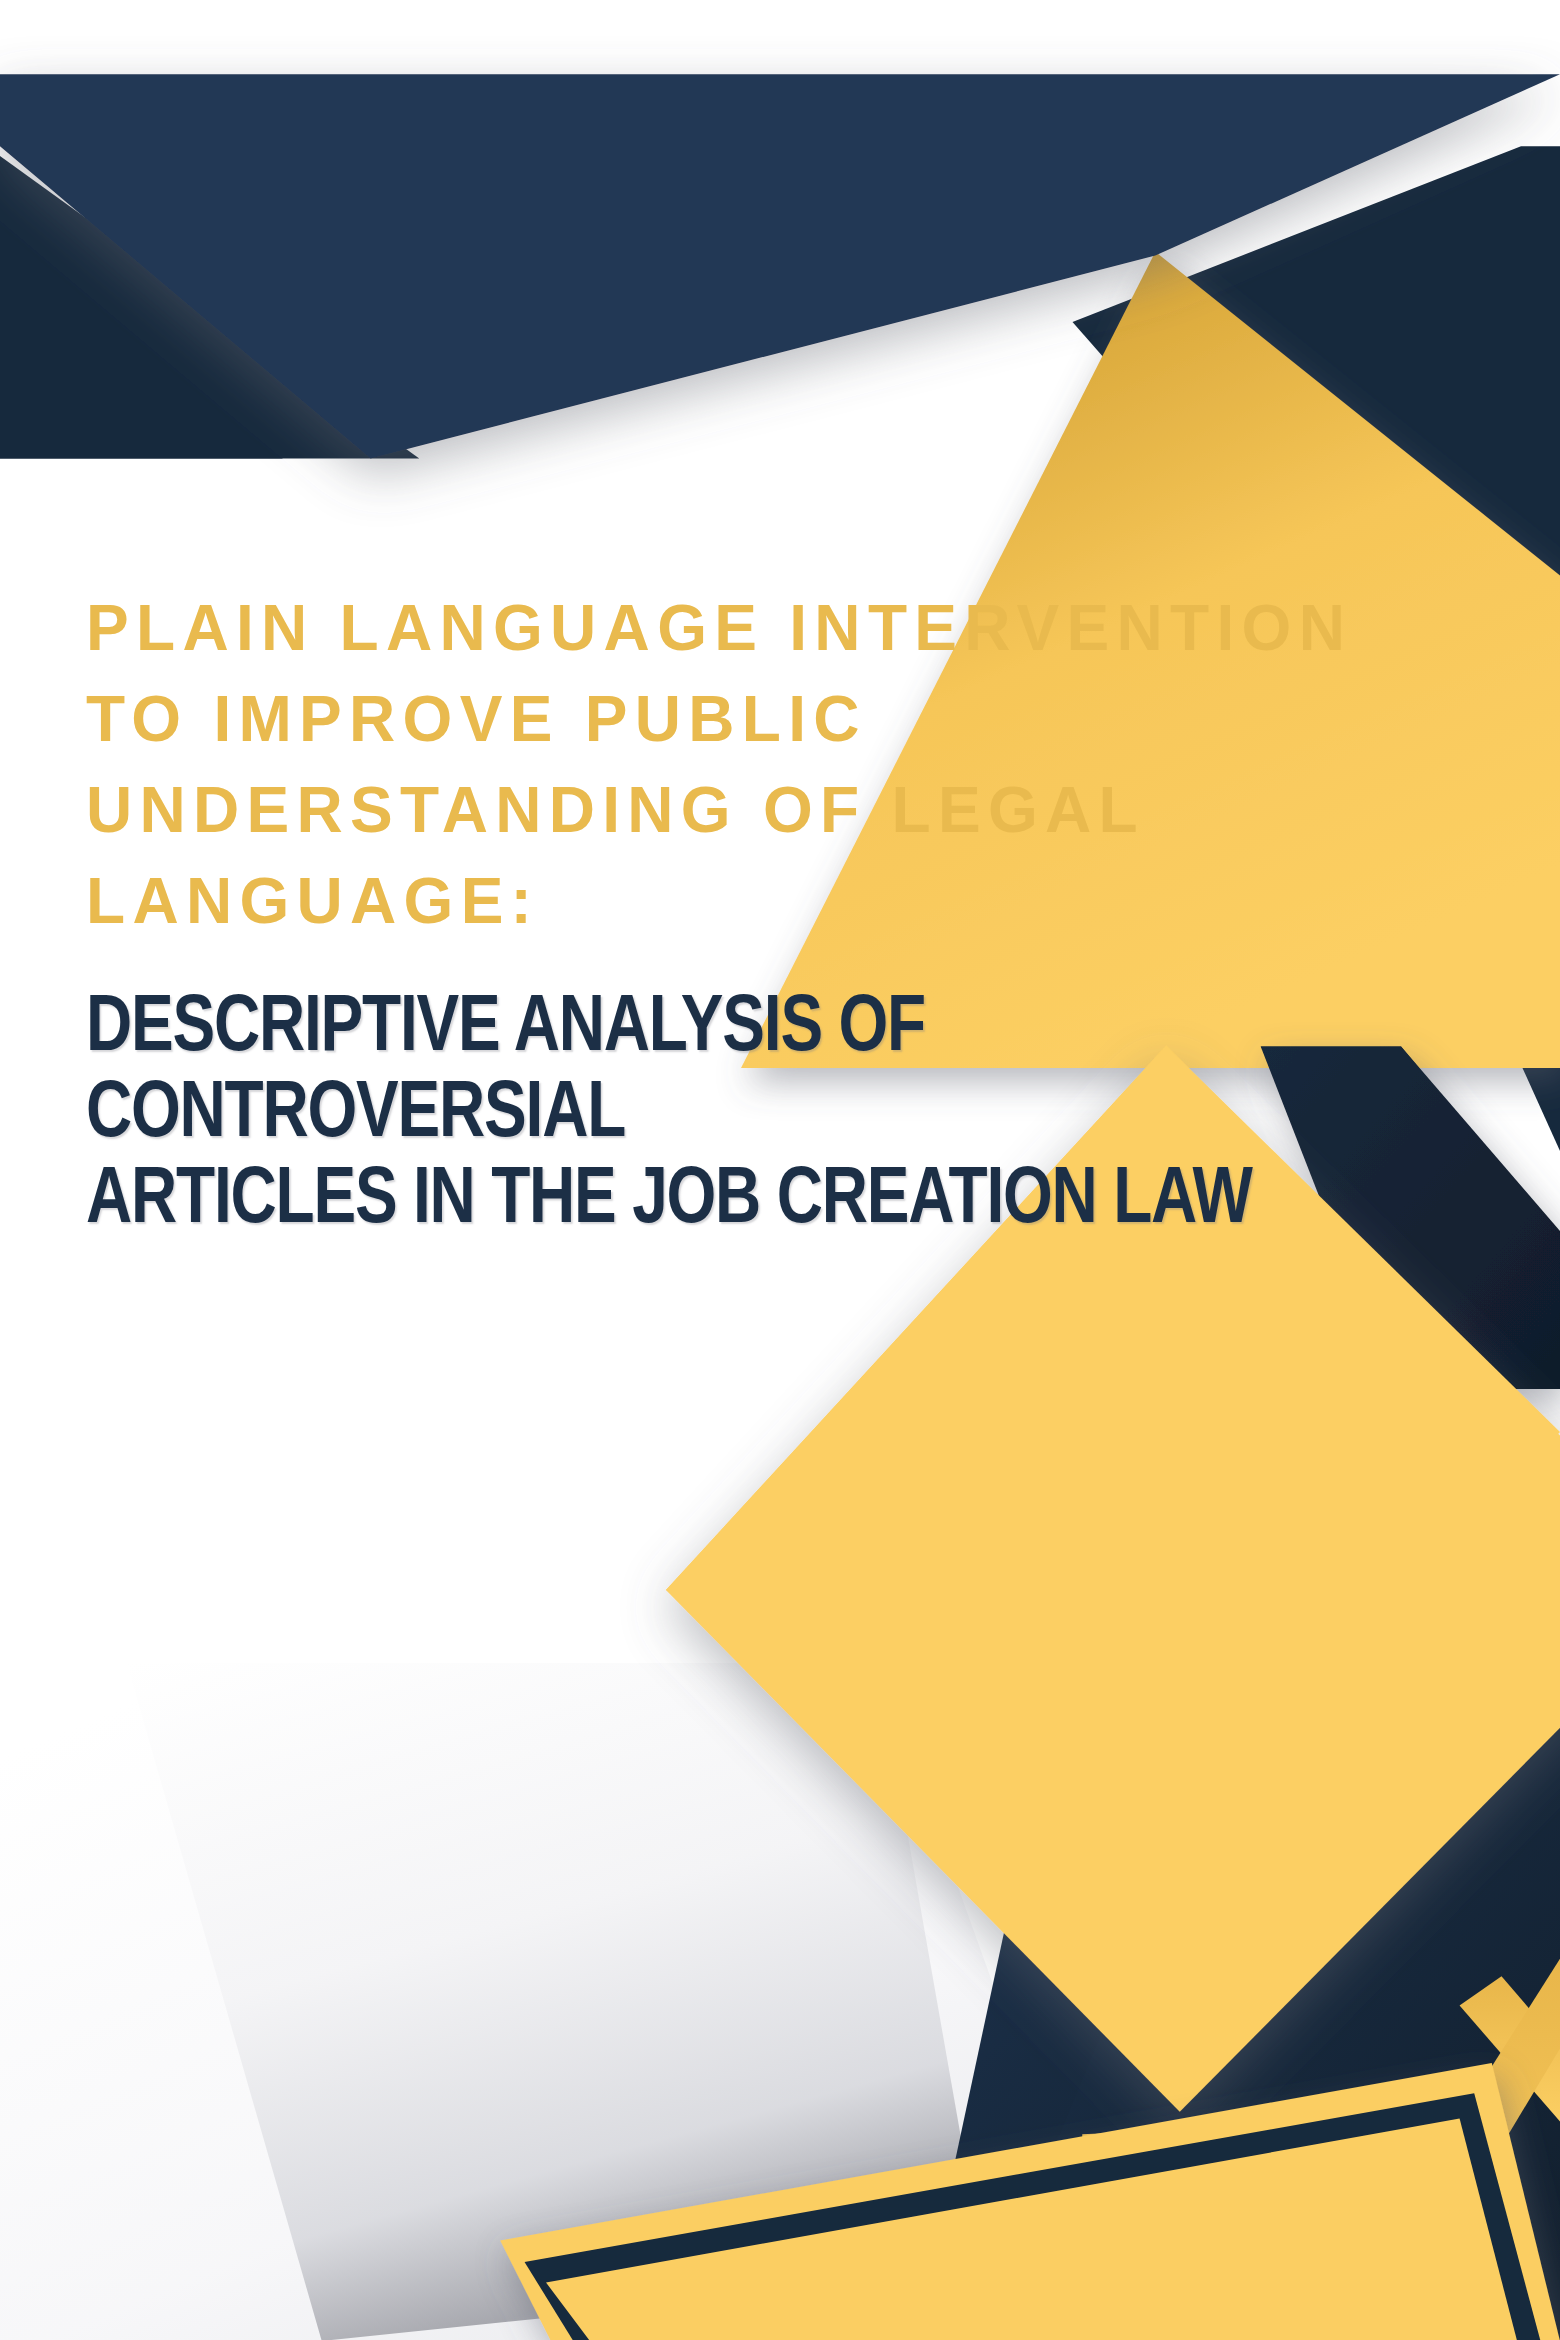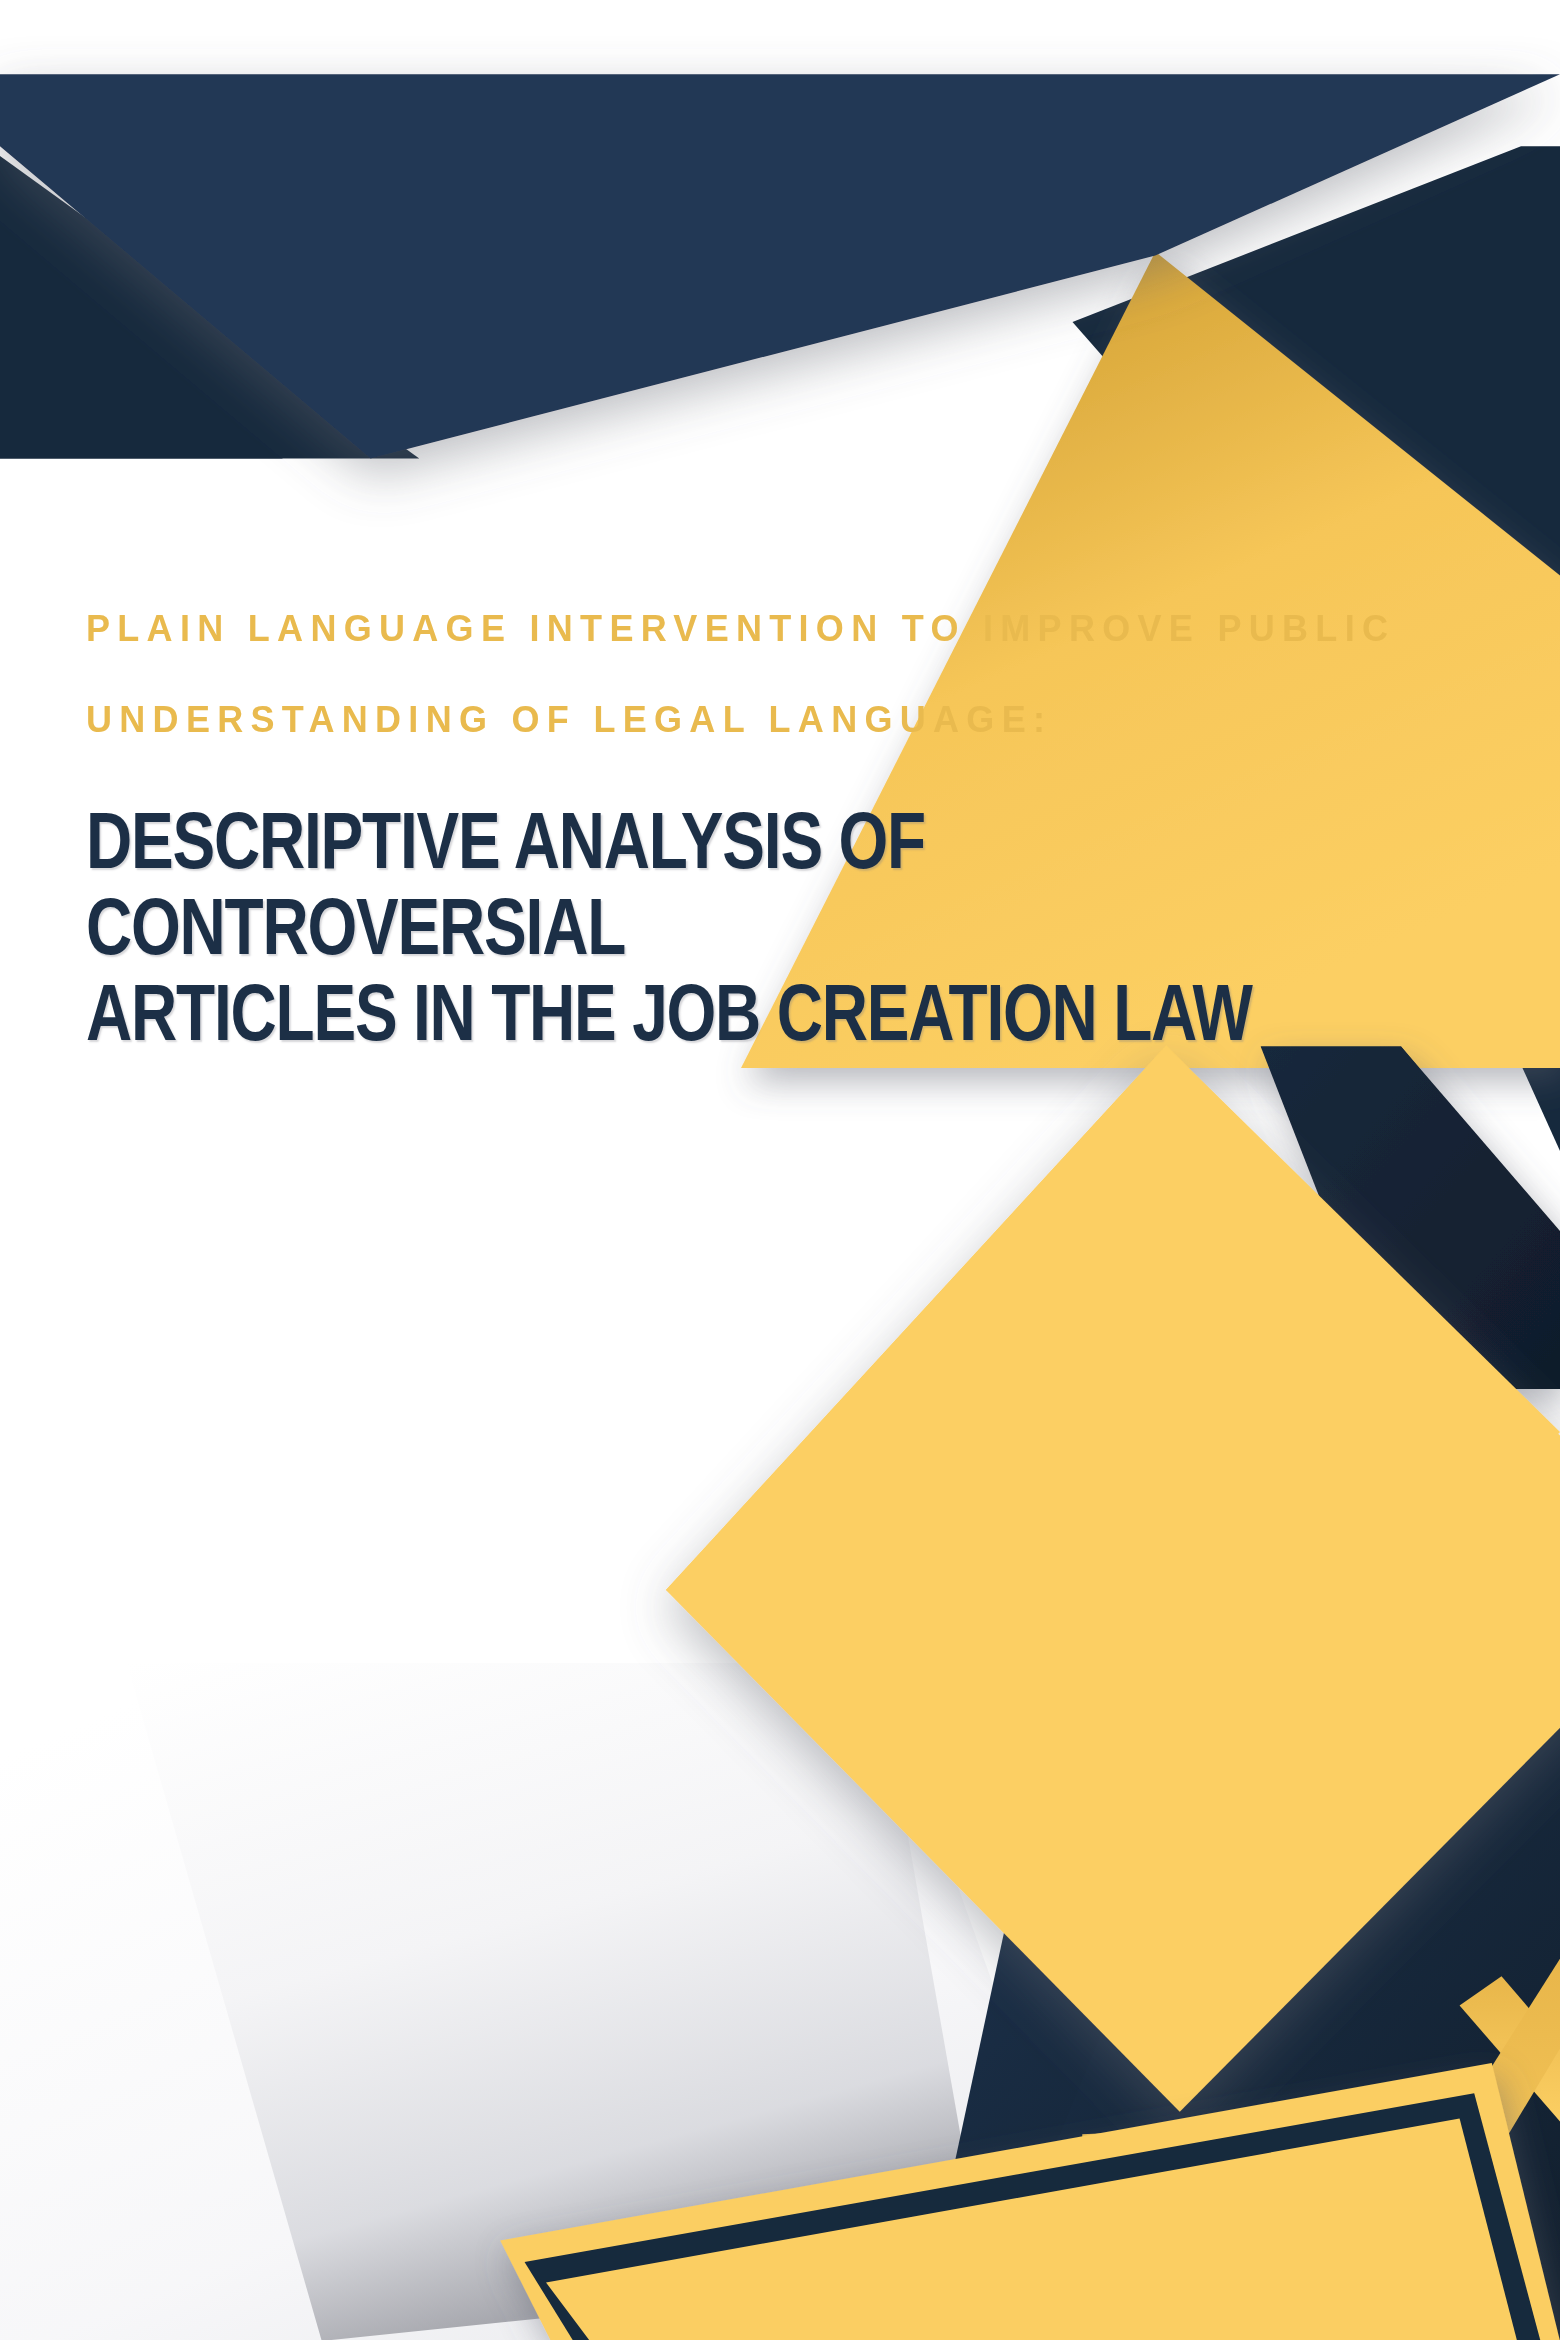--- a/index.html
+++ b/index.html
@@ -31,7 +31,7 @@
   .eyebrow{
     font-family:"Liberation Sans", sans-serif;
     font-weight:700;
-    font-size:36px;
+    font-size:64px;
     line-height:91px;
     letter-spacing:7.3px;
     color:#E9BA4E;

